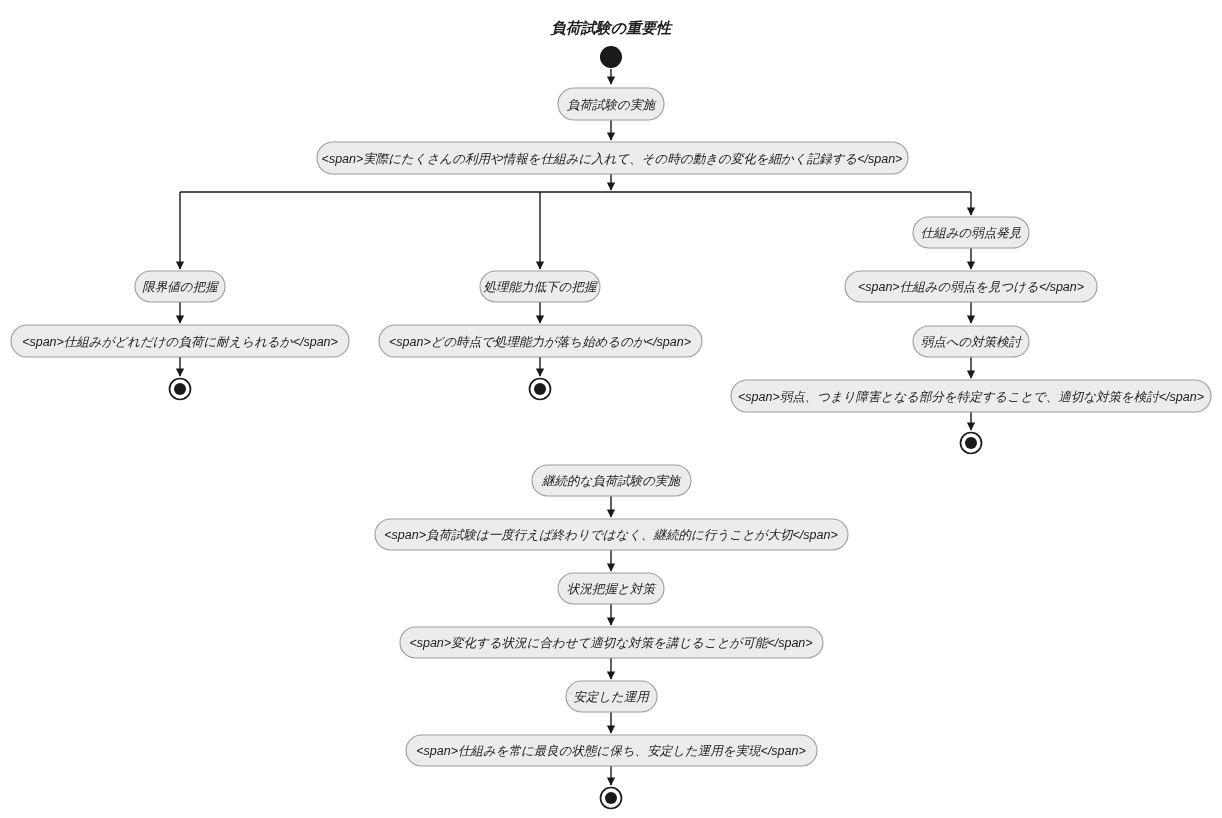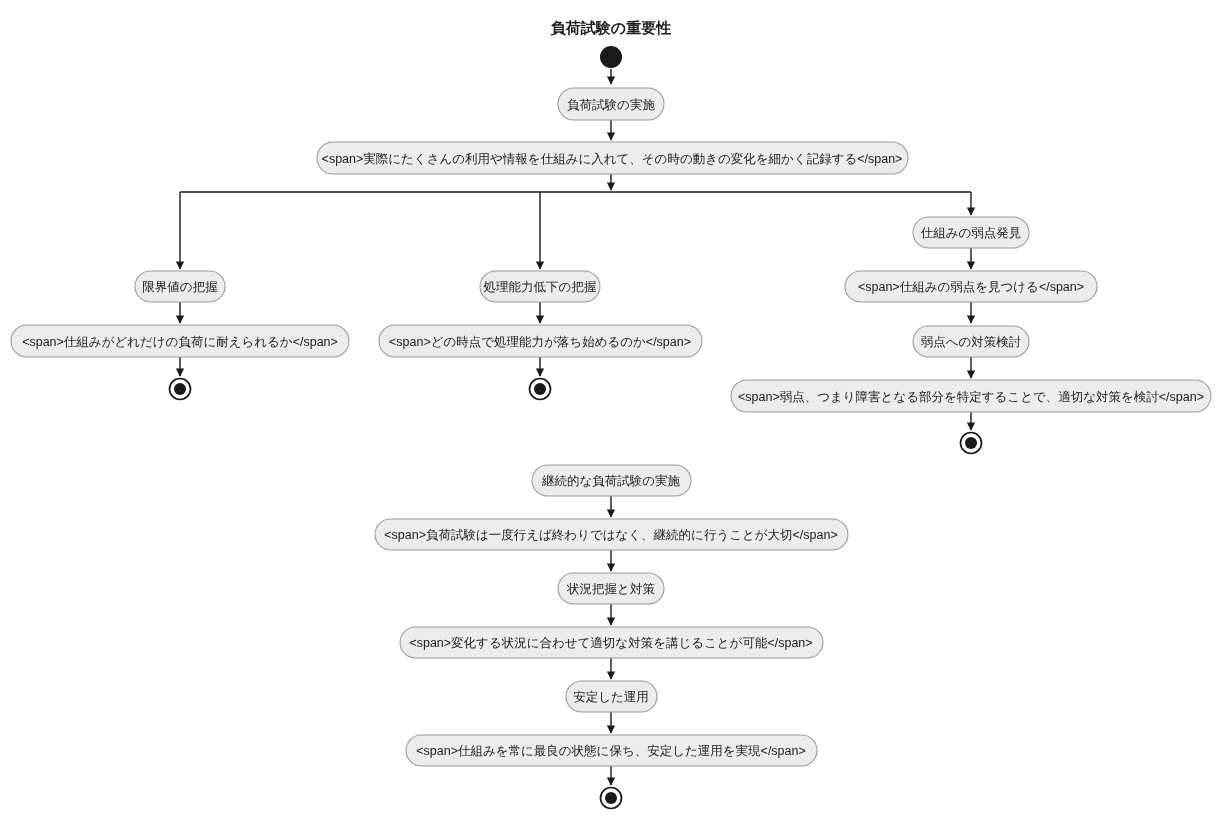--- a/index.html
+++ b/index.html
@@ -17,6 +17,7 @@
     position: relative;
     width: 1222px;
     height: 778px;
+    font-style: italic;
   }
   svg#flowchart {
     display: block;

